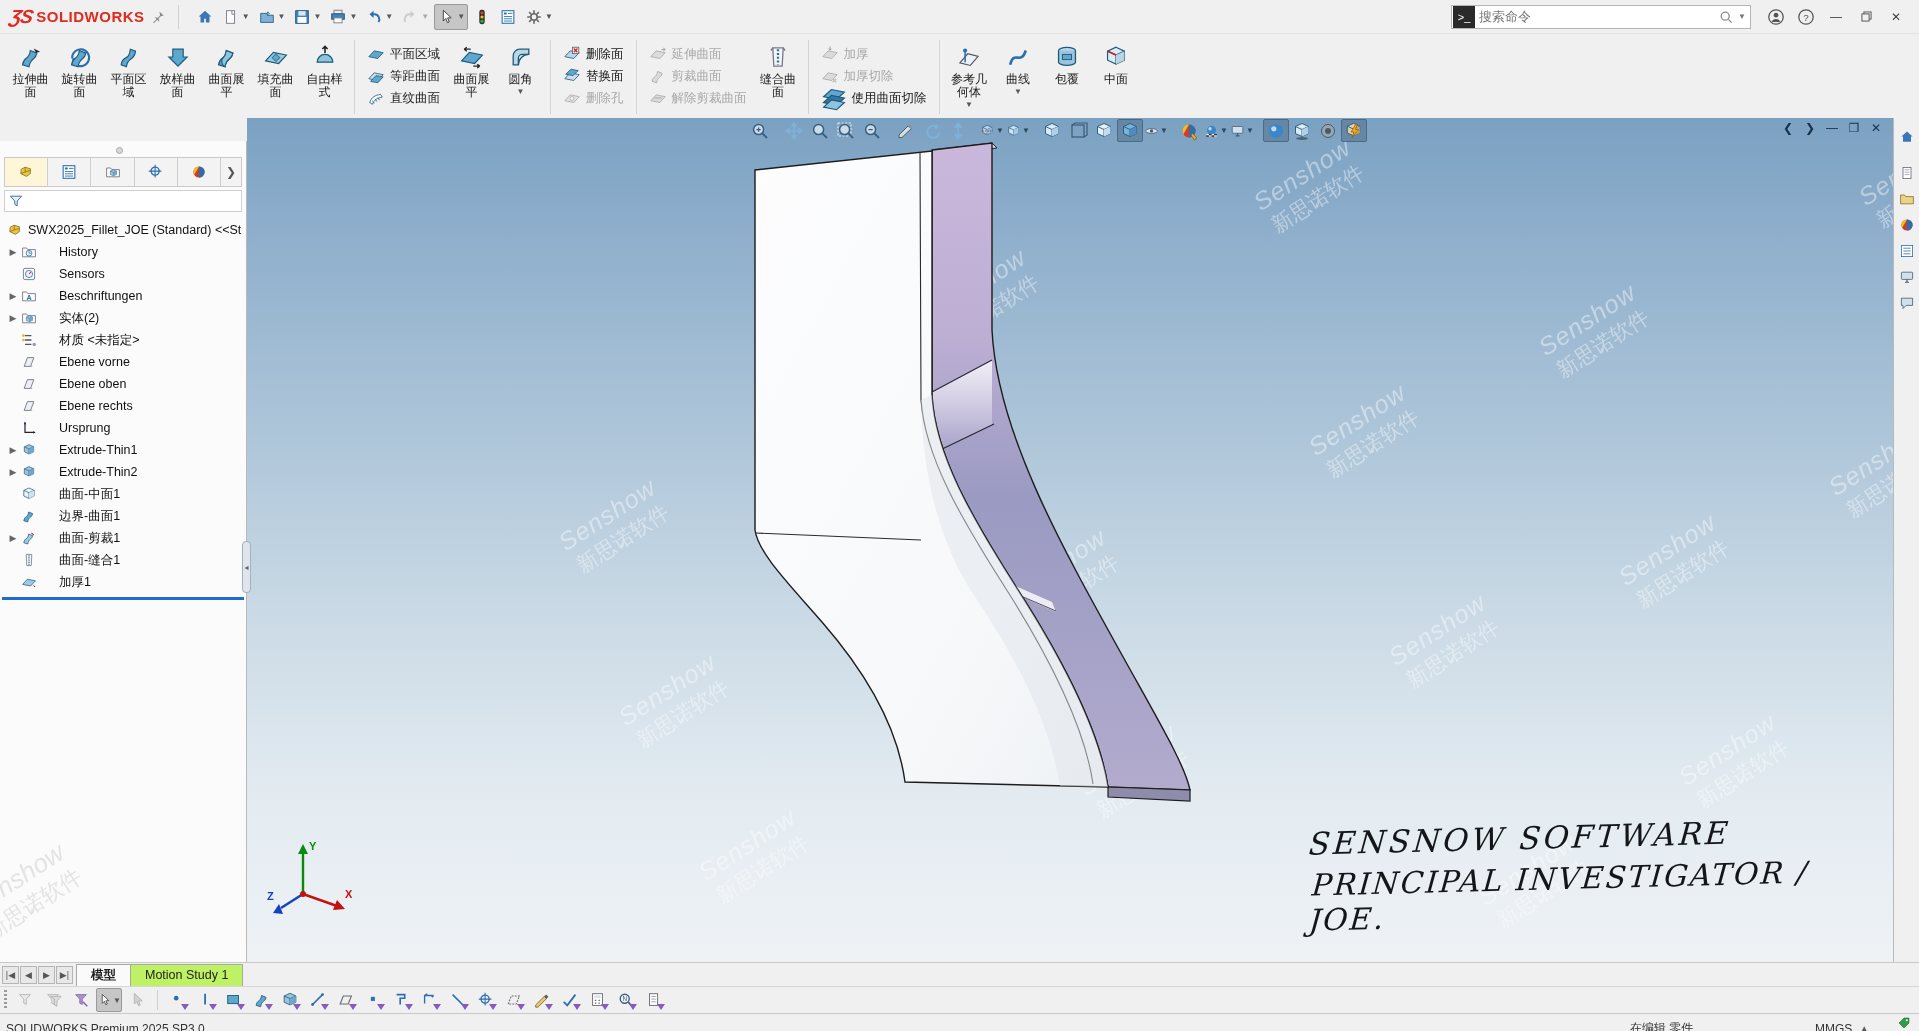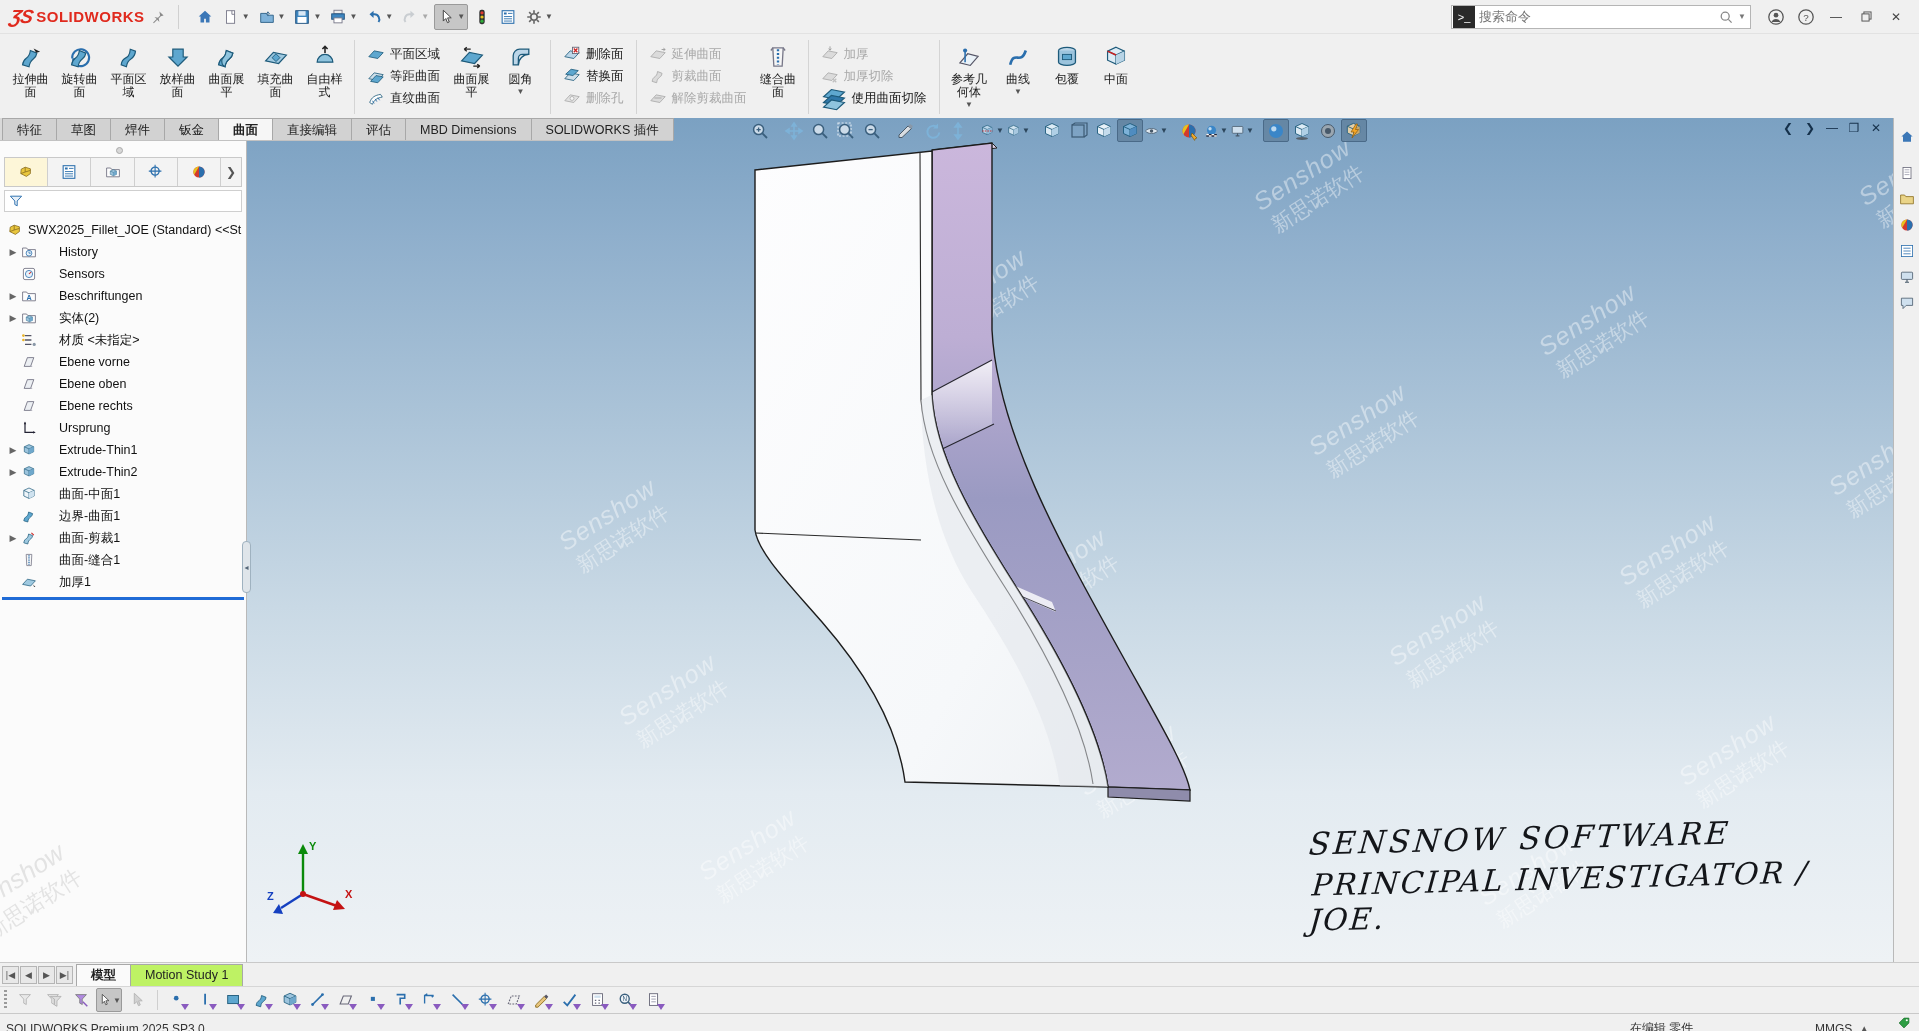--- a/index.html
+++ b/index.html
@@ -492,17 +492,6 @@
   </div>
 
 <div class="main">
-  <div class="cmdtabs" id="cmdtabs">
-      <span class="ctab">特征</span>
-      <span class="ctab">草图</span>
-      <span class="ctab">焊件</span>
-      <span class="ctab">钣金</span>
-      <span class="ctab active">曲面</span>
-      <span class="ctab">直接编辑</span>
-      <span class="ctab">评估</span>
-      <span class="ctab">MBD Dimensions</span>
-      <span class="ctab">SOLIDWORKS 插件</span>
-    </div>
 
   <div class="panel">
     <div class="panel-dot"></div>

